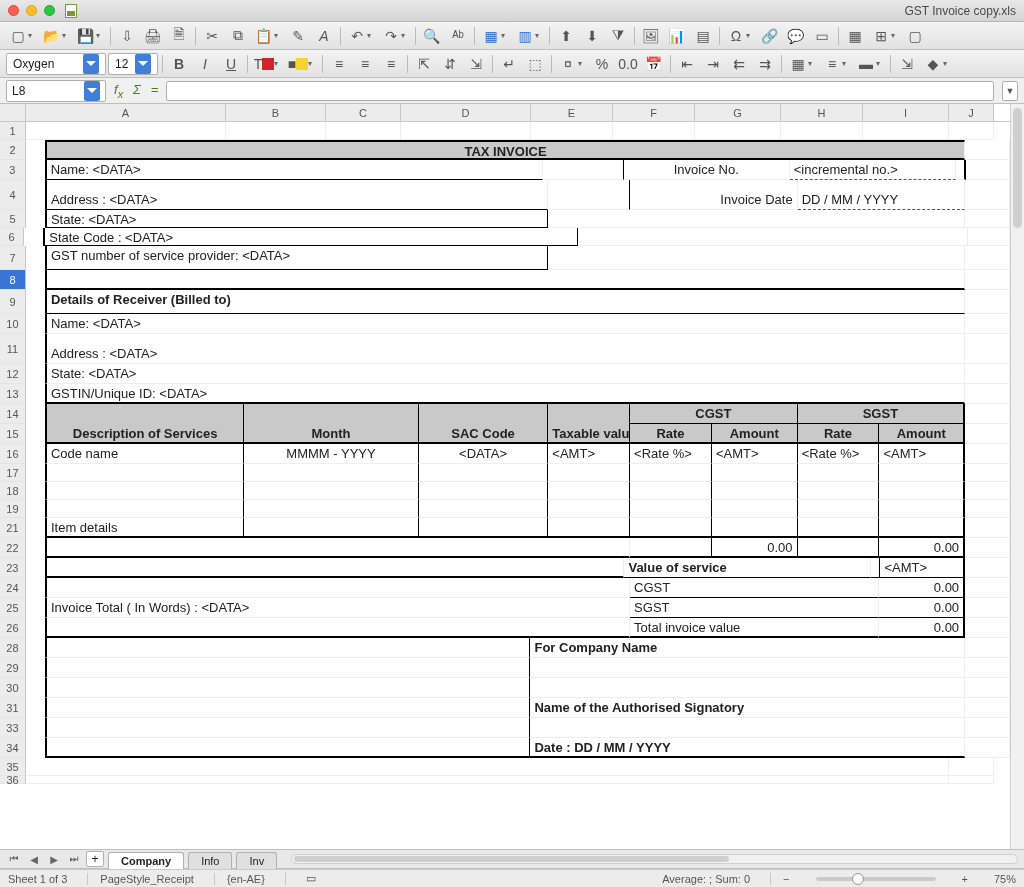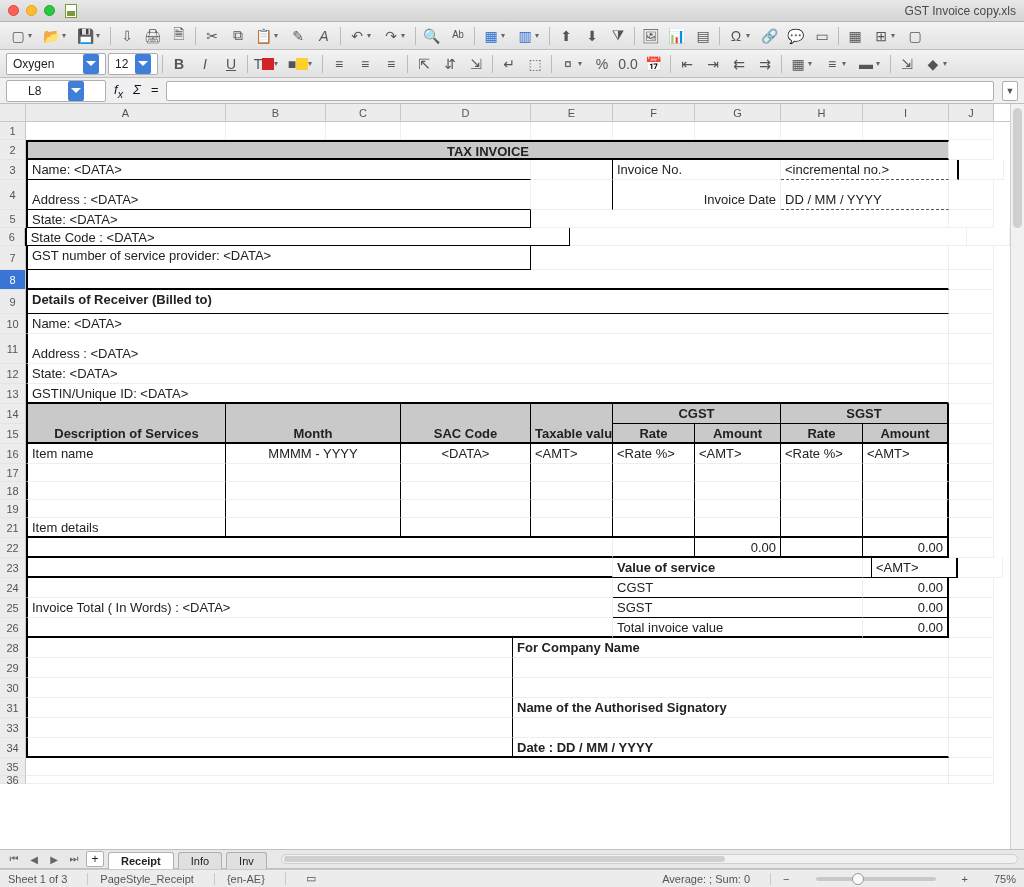--- a/index.html
+++ b/index.html
@@ -60,7 +60,7 @@
     height:26px; background:#F0F0F0; border-bottom:1px solid #BFBFBF;
     display:flex; align-items:center; padding:0 6px; gap:8px;
   }
-  .namebox{ width:100px; padding:0 21px; font-size:12px;}
+  .namebox{ width:100px; padding:0 5px; font-size:12px;}
   .formula-glyphs{ display:flex; gap:10px; color:#0f172a; font-style:italic; font-size:13px;}
   .formula-input{ flex:1; height:20px; background:#fff; border:1px solid #AFAFAF; border-radius:2px;}
   .fx-drop{ width:16px;height:20px;border:1px solid #AFAFAF;background:#fff;border-radius:2px;display:flex;align-items:center;justify-content:center;font-size:9px;color:#555;}

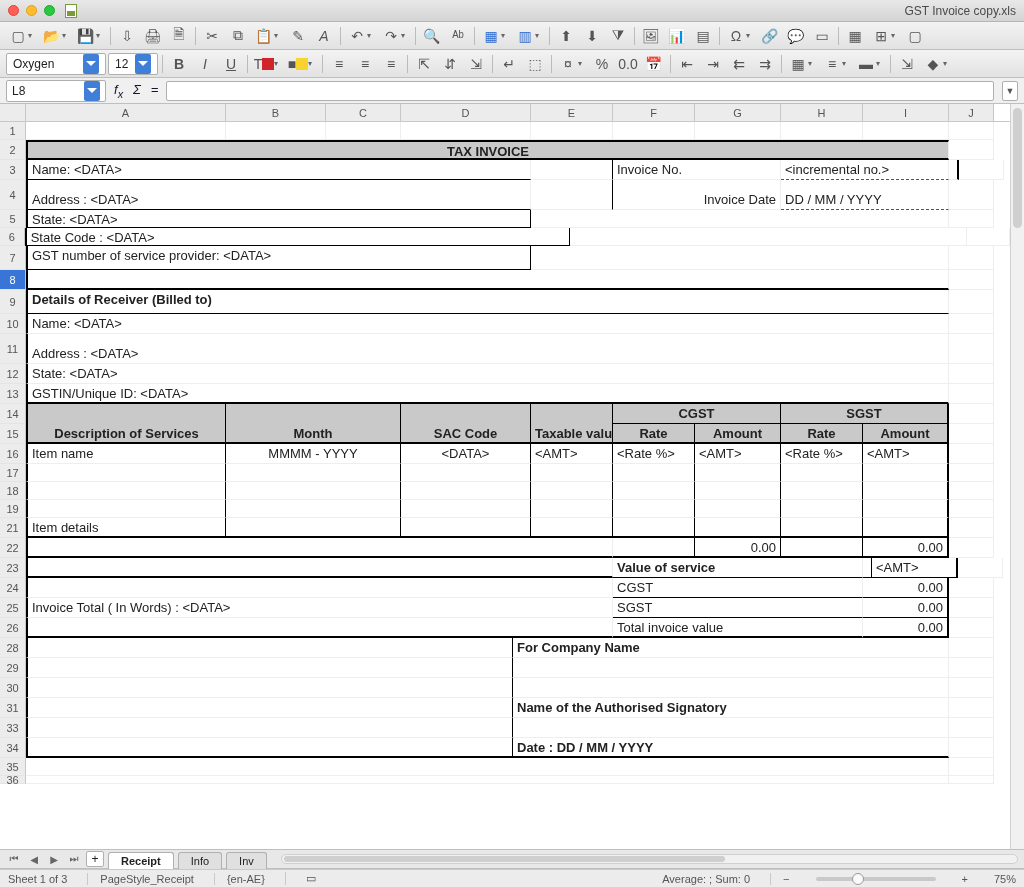--- a/index.html
+++ b/index.html
@@ -61,7 +61,7 @@
     display:flex; align-items:center; padding:0 6px; gap:8px;
   }
   .namebox{ width:100px; padding:0 5px; font-size:12px;}
-  .formula-glyphs{ display:flex; gap:10px; color:#0f172a; font-style:italic; font-size:13px;}
+  .formula-glyphs{ display:flex; gap:10px; color:#4d7c0f; font-style:italic; font-size:13px;}
   .formula-input{ flex:1; height:20px; background:#fff; border:1px solid #AFAFAF; border-radius:2px;}
   .fx-drop{ width:16px;height:20px;border:1px solid #AFAFAF;background:#fff;border-radius:2px;display:flex;align-items:center;justify-content:center;font-size:9px;color:#555;}
   

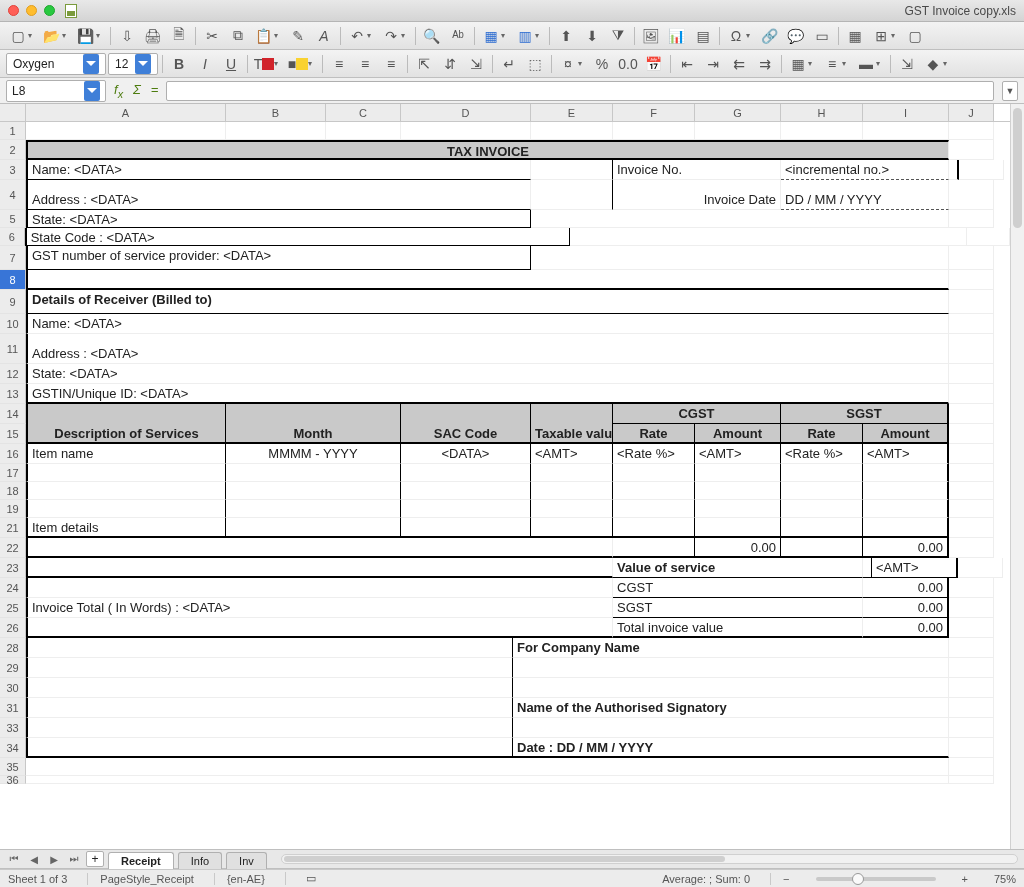--- a/index.html
+++ b/index.html
@@ -91,7 +91,7 @@
   .thick-b { border-bottom:2px solid #000 !important;}
   .thick-t { border-top:2px solid #000 !important;}
   .thick-r { border-right:2px solid #000 !important;}
-  .thick-l { border-left:2px solid #000 !important;}
+  .thick-l { border-left:2px solid #000 !important;margin-left:19px;}
   .thin-b  { border-bottom:1px solid #000 !important;}
   .thin-r  { border-right:1px solid #000 !important;}
   .greybg  { background:#C9C9C9;}

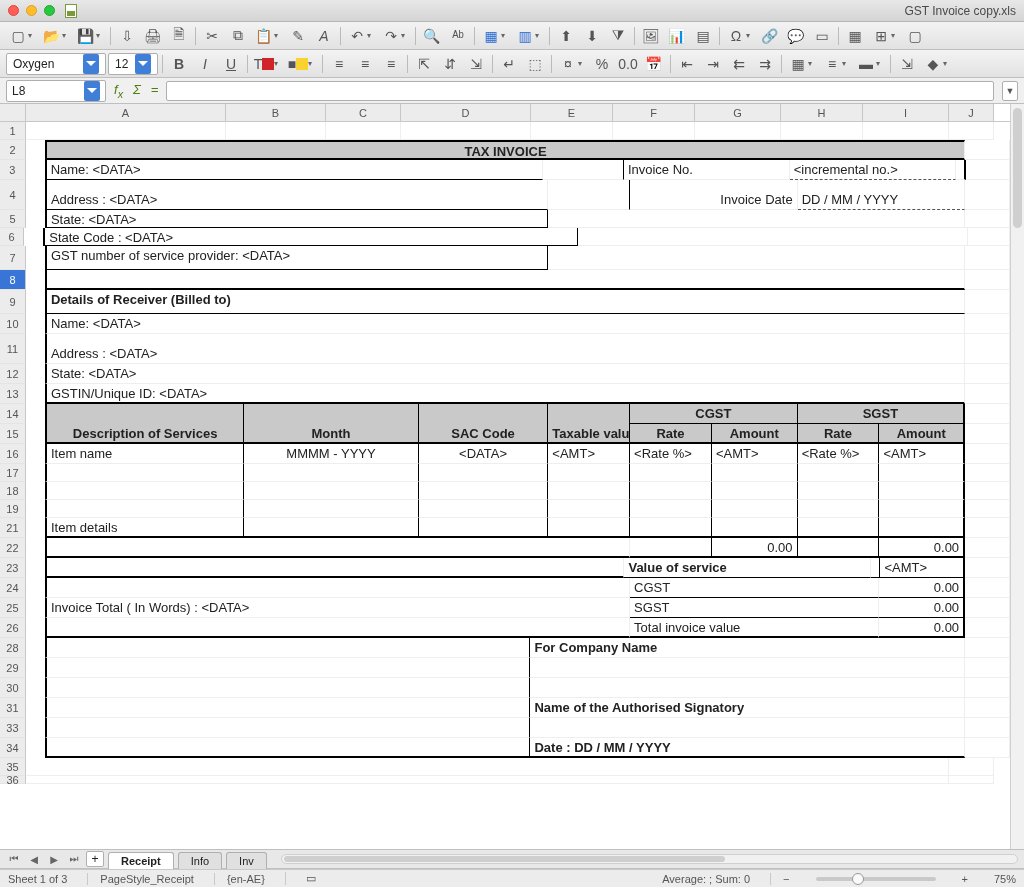--- a/index.html
+++ b/index.html
@@ -304,7 +304,7 @@
       <div class="rowhdr">3</div>
       <div class="cell thick-l thin-b" style="width:505px">Name: &lt;DATA&gt;</div>
       <div class="cell thin-r cE"></div>
-      <div class="cell" style="width:168px;text-align:left">Invoice No.</div>
+      <div class="cell" style="width:168px;text-align:center">Invoice No.</div>
       <div class="cell dash-u" style="width:168px">&lt;incremental no.&gt;</div>
       <div class="cell cJ thick-r" style="border-right:2px solid #000;width:0"></div>
         <div class="cell cJ"></div>

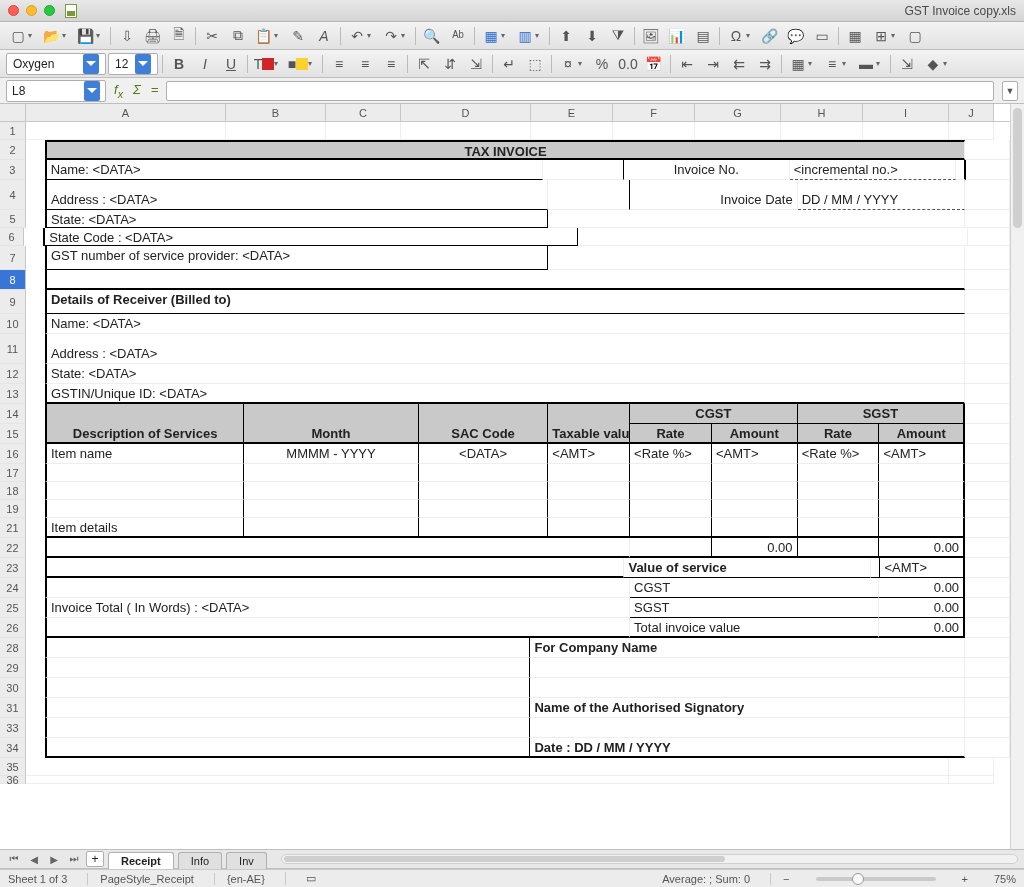--- a/index.html
+++ b/index.html
@@ -406,7 +406,7 @@
 
     <div class="grow h20">
       <div class="rowhdr">16</div>
-      <div class="cell thick-l thin-r cA">Item name</div>
+      <div class="cell thick-l thin-r cA">Code name</div>
       <div class="cell center thin-r" style="width:175px">MMMM  -  YYYY</div>
       <div class="cell center thin-r cD">&lt;DATA&gt;</div>
       <div class="cell thin-r cE">&lt;AMT&gt;</div>

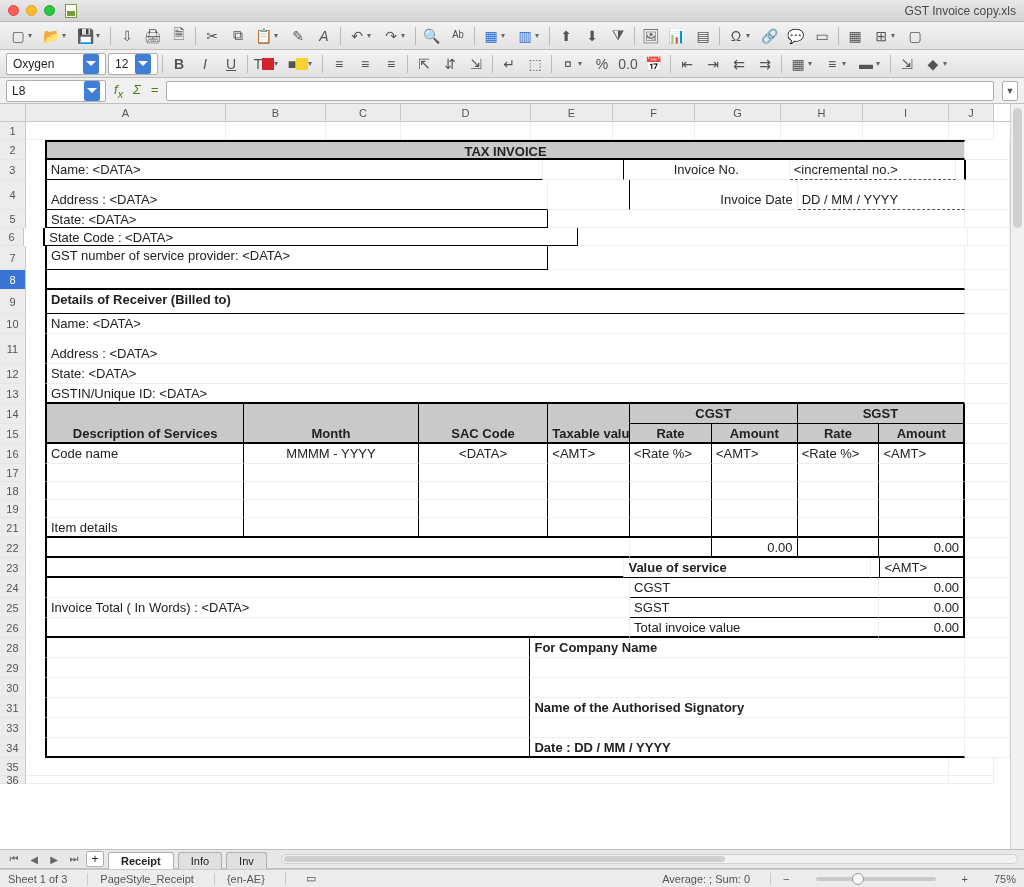--- a/index.html
+++ b/index.html
@@ -576,7 +576,7 @@
   <div class="tab-nav">▶</div>
   <div class="tab-nav">⏭</div>
   <div class="tab-add">+</div>
-  <div class="sheet-tab active">Receipt</div>
+  <div class="sheet-tab active">Company</div>
   <div class="sheet-tab">Info</div>
   <div class="sheet-tab">Inv</div>
   <div class="hscroll-track">

